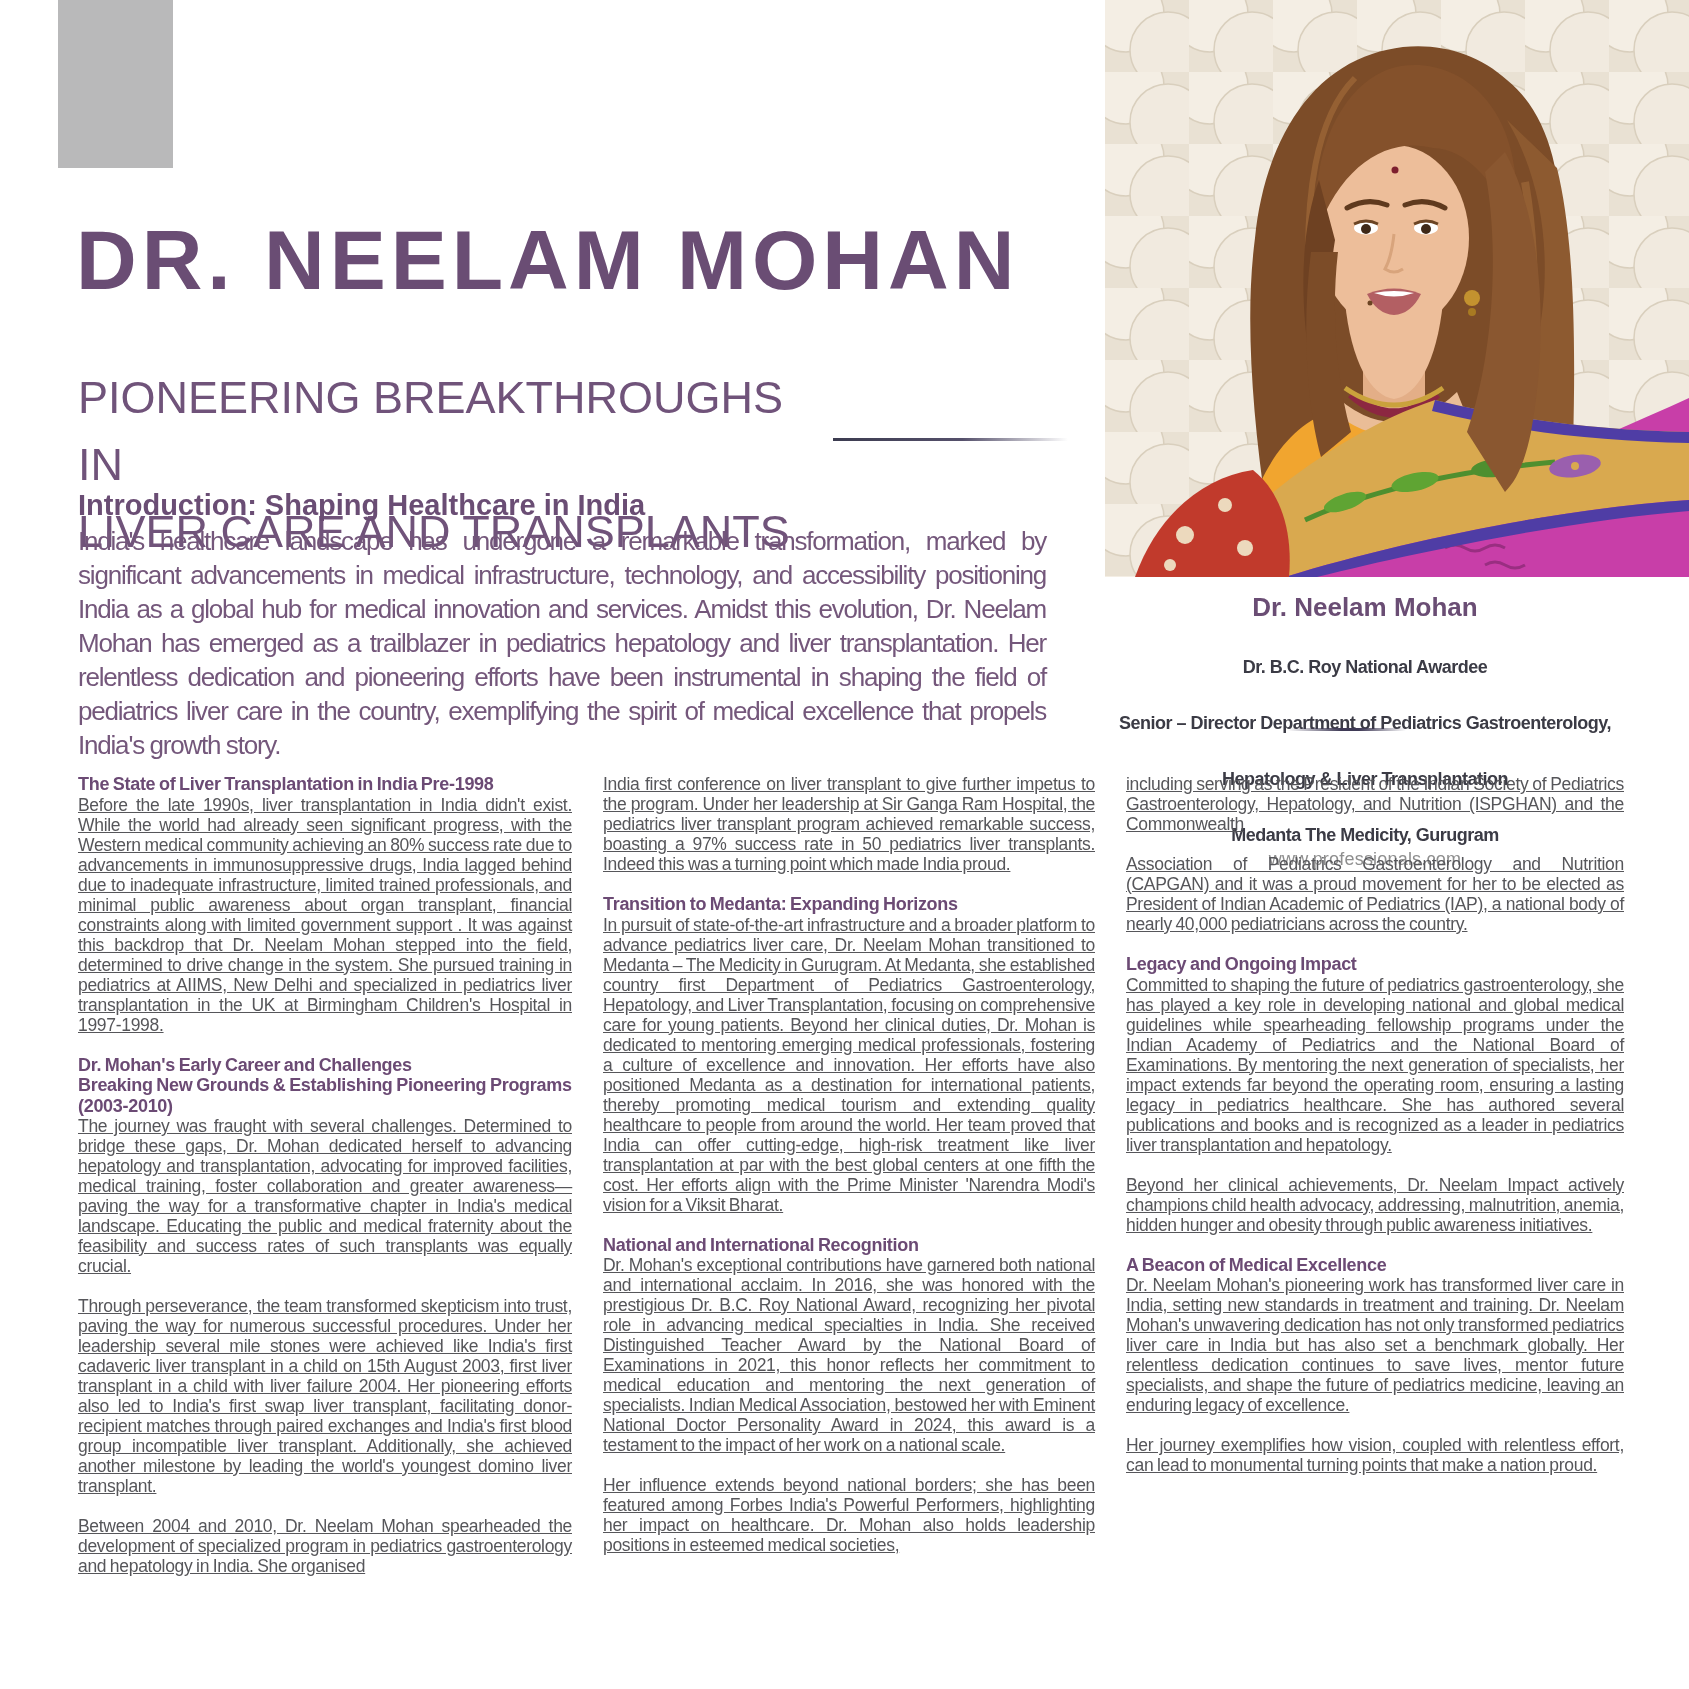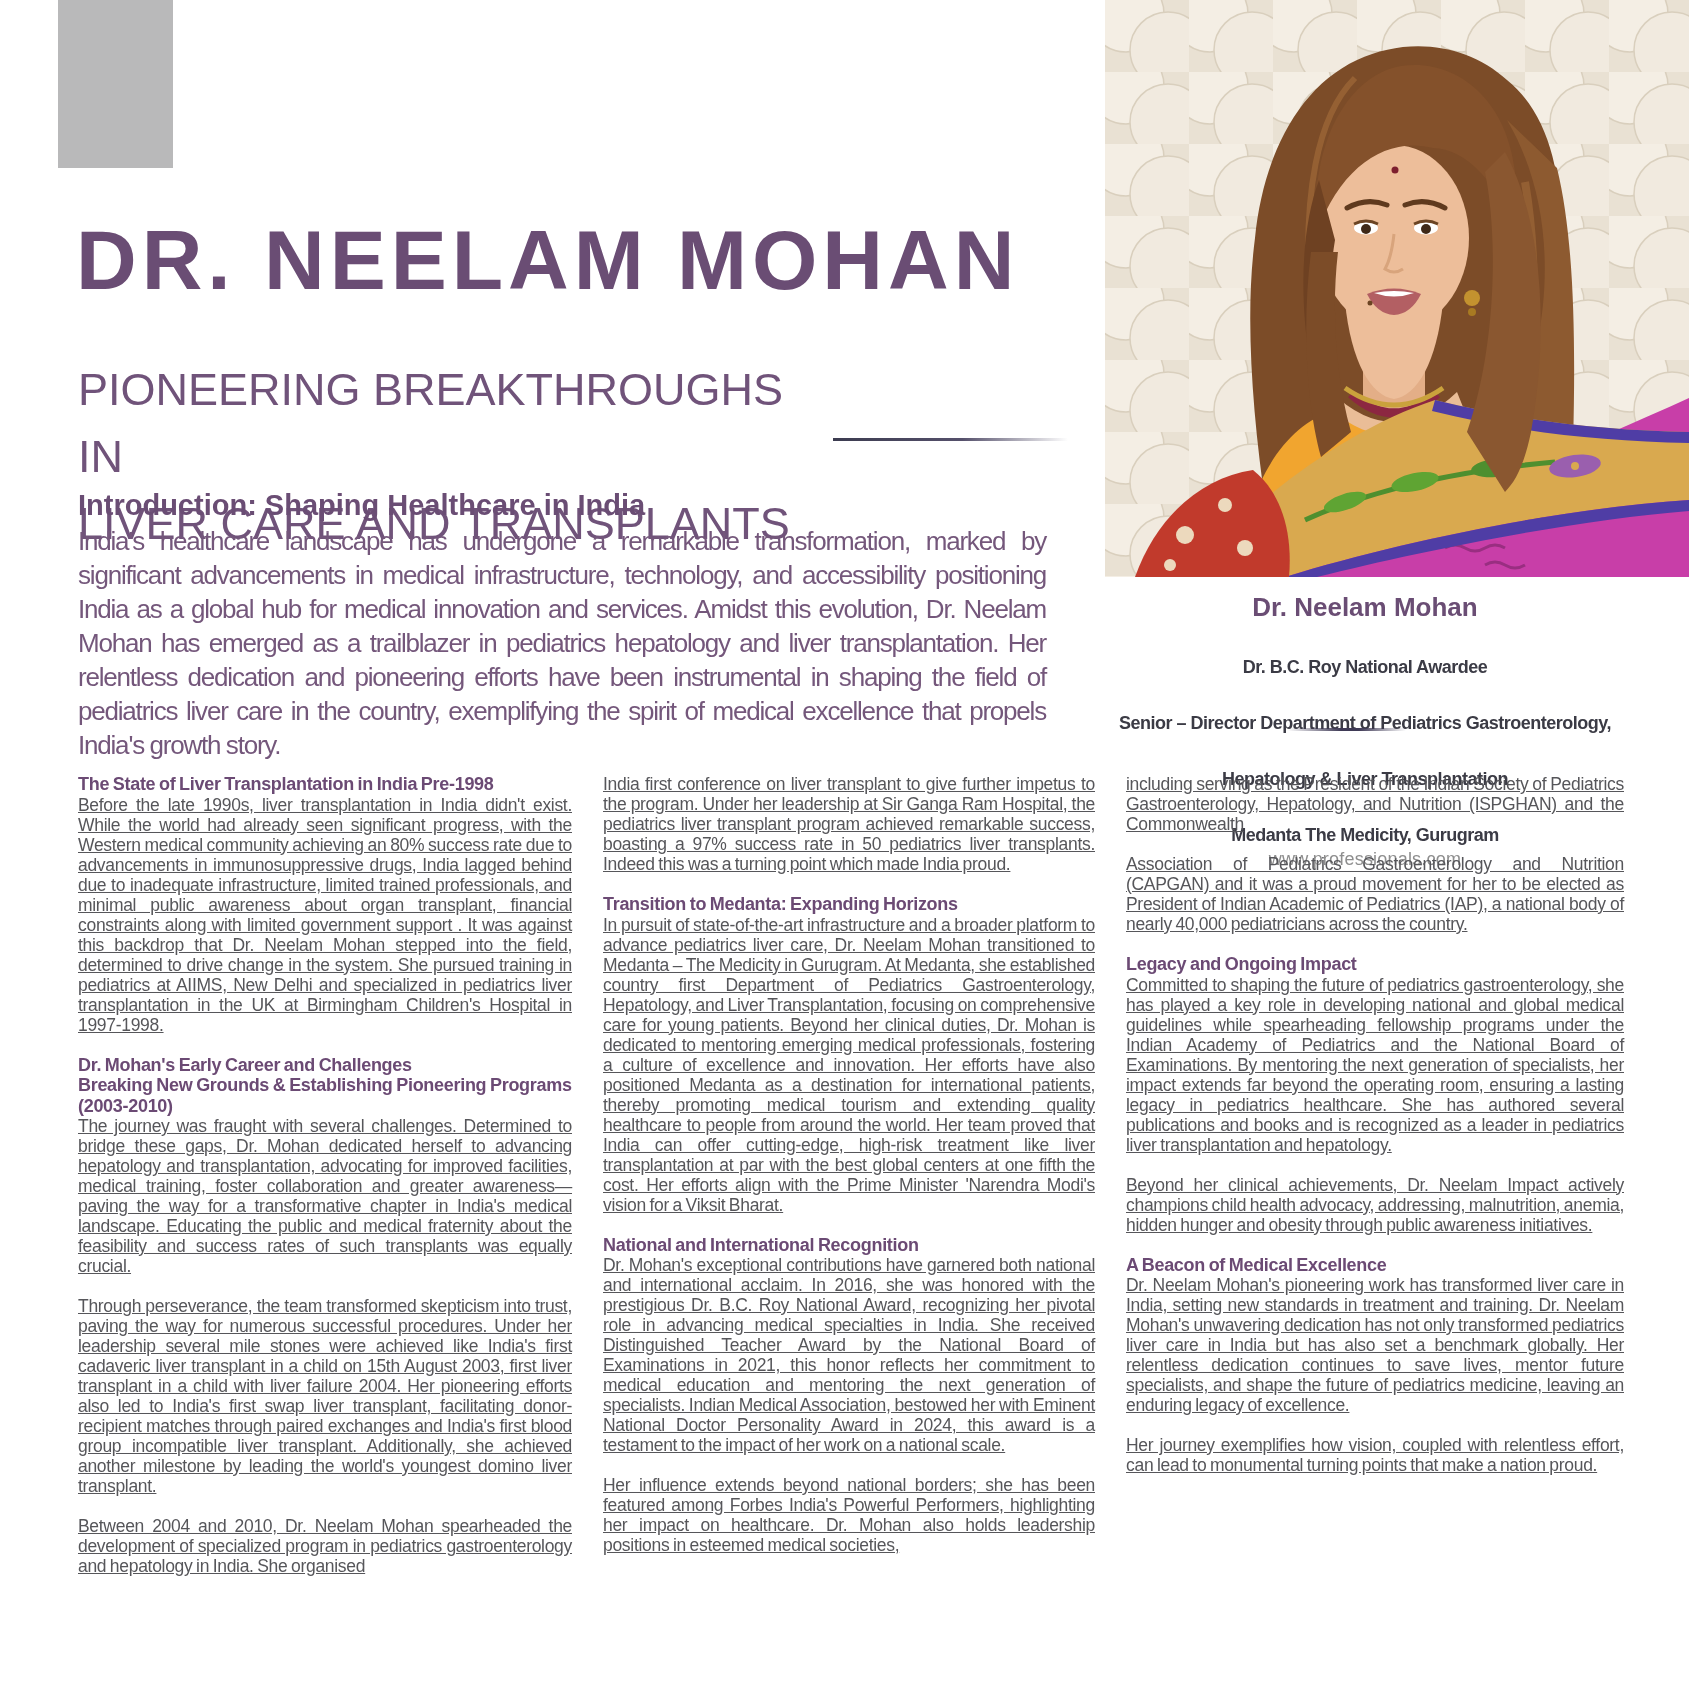--- a/index.html
+++ b/index.html
@@ -9,7 +9,7 @@
   .gray-block{position:absolute;left:58px;top:0;width:115px;height:168px;background:#b9b9ba;}
 
   .title{position:absolute;left:76px;top:212px;width:1000px;font-size:84px;font-weight:bold;letter-spacing:5px;color:#6a4d74;white-space:nowrap;}
-  .subtitle{position:absolute;left:78px;top:356px;width:760px;font-size:45px;line-height:67px;font-weight:500;color:#70537a;}
+  .subtitle{position:absolute;left:78px;top:364px;width:760px;font-size:45px;line-height:67px;font-weight:500;color:#70537a;}
   .subtitle-rule{position:absolute;left:833px;top:438px;width:235px;height:3px;background:linear-gradient(to right,#3c3c50 0%,#55506b 55%,rgba(85,80,107,0) 100%);}
 
   .intro-heading{position:absolute;left:78px;top:489px;font-size:29px;font-weight:bold;color:#6a4d74;}

